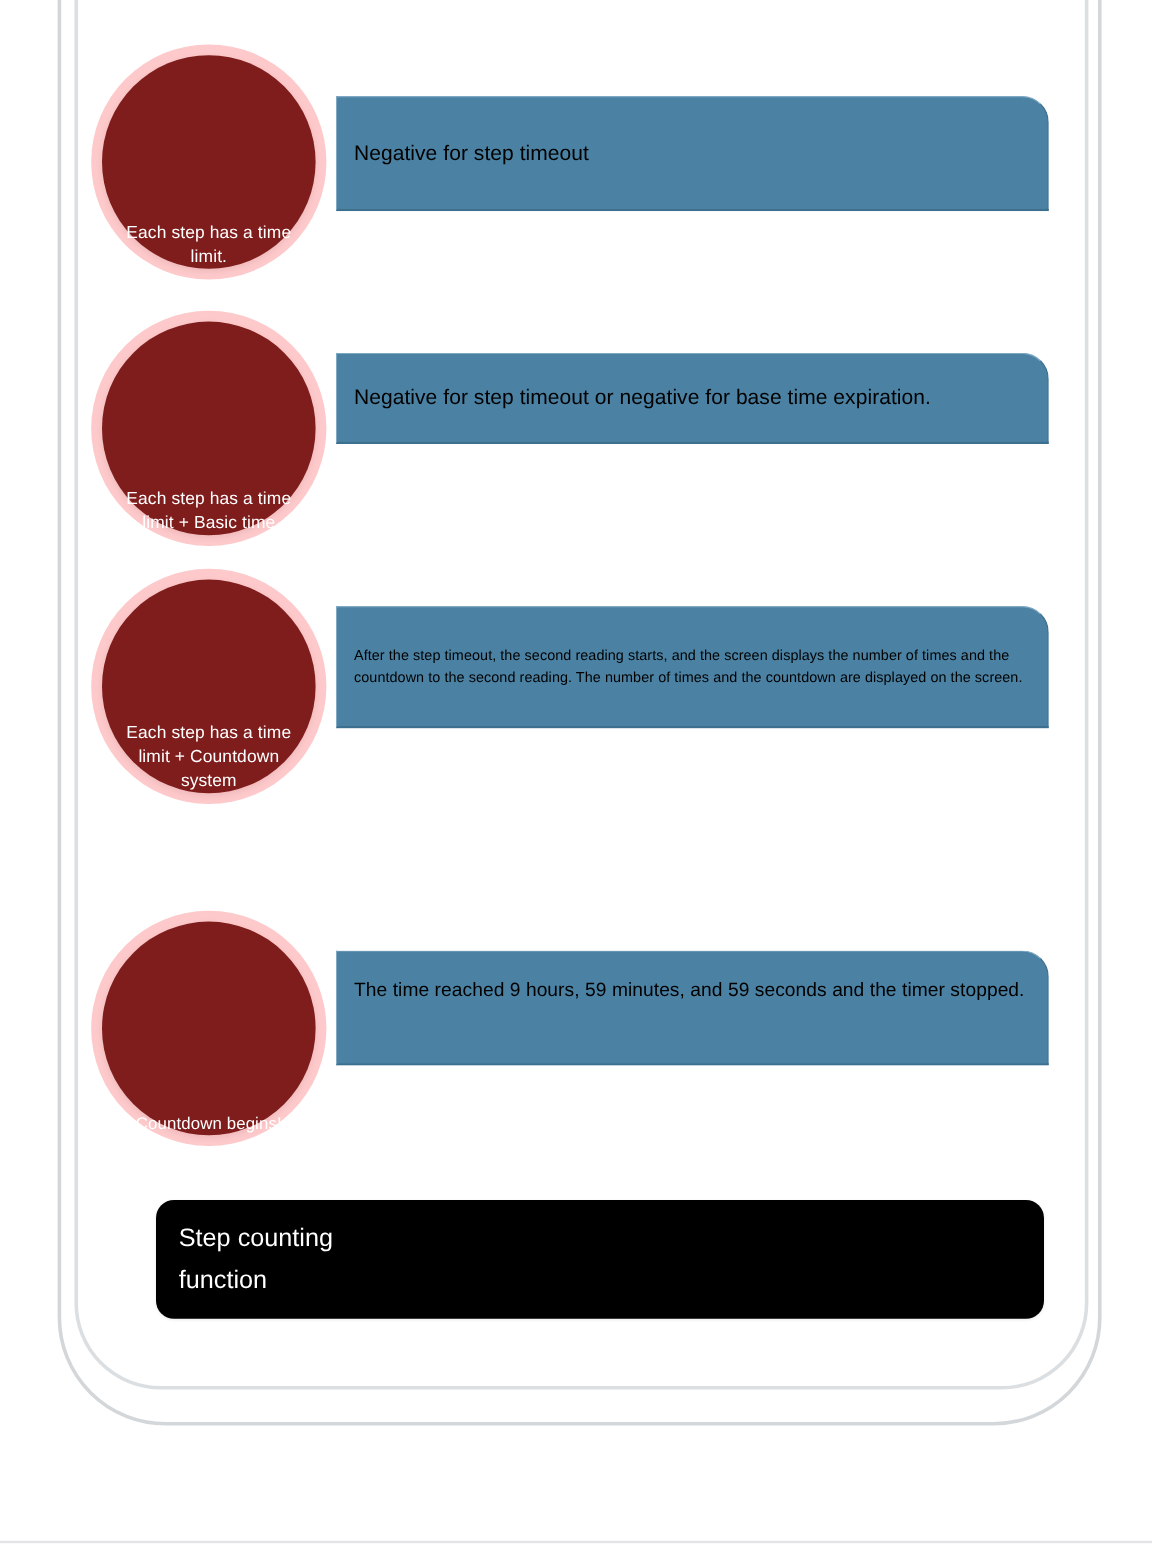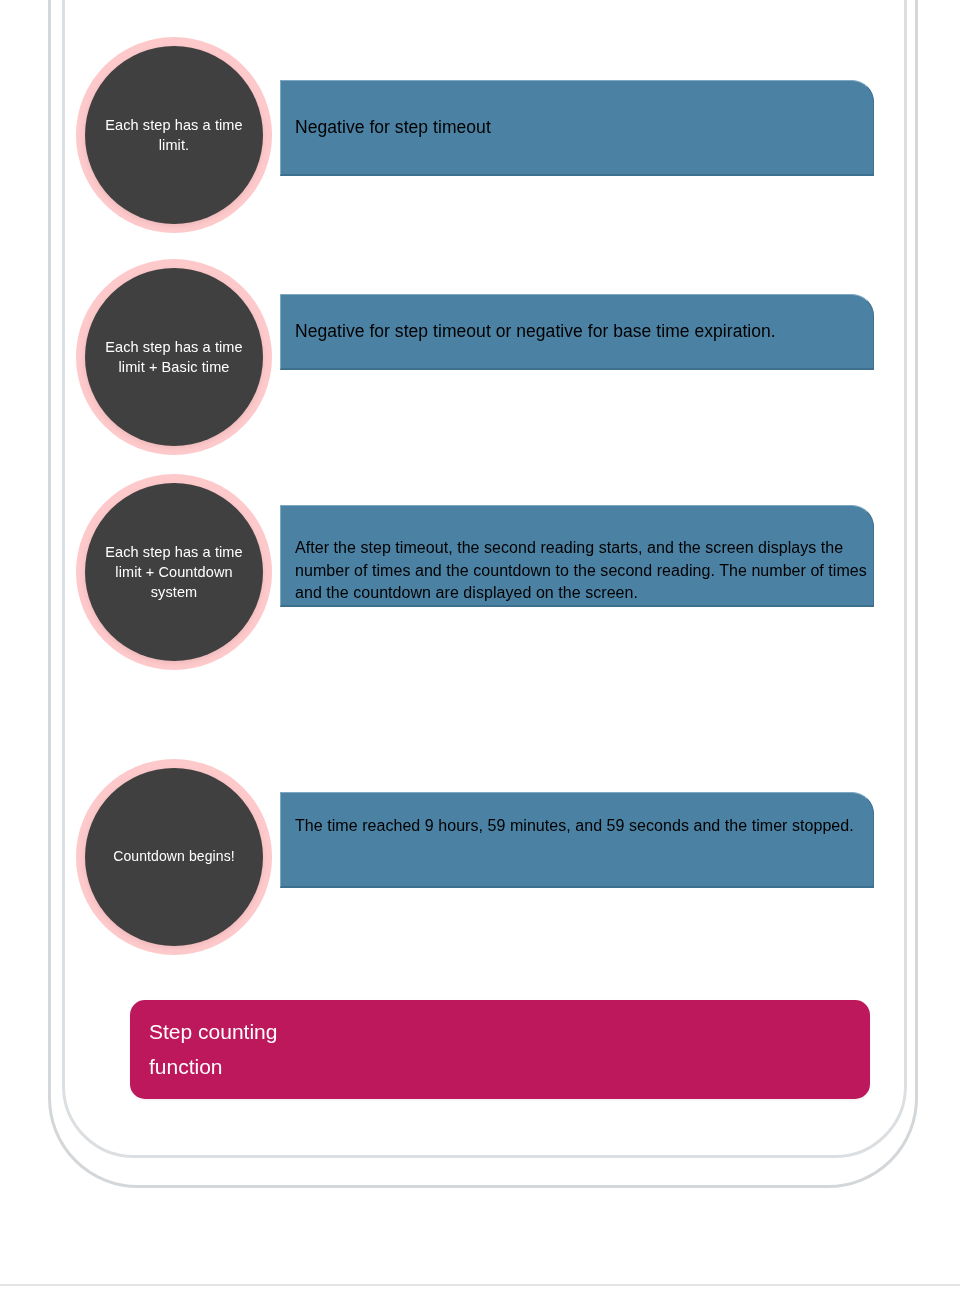--- a/index.html
+++ b/index.html
@@ -64,11 +64,11 @@
   .circle {
     position: absolute;
     border-radius: 50%;
-    background: #404040;
+    background: #7f1d1d;
     box-shadow: 0 0 0 9px rgba(249, 86, 90, 0.32),
                 0 2px 5px rgba(0, 0, 0, 0.10);
     display: flex;
-    align-items: center;
+    align-items: flex-end;
     justify-content: center;
     text-align: center;
     color: #ffffff;

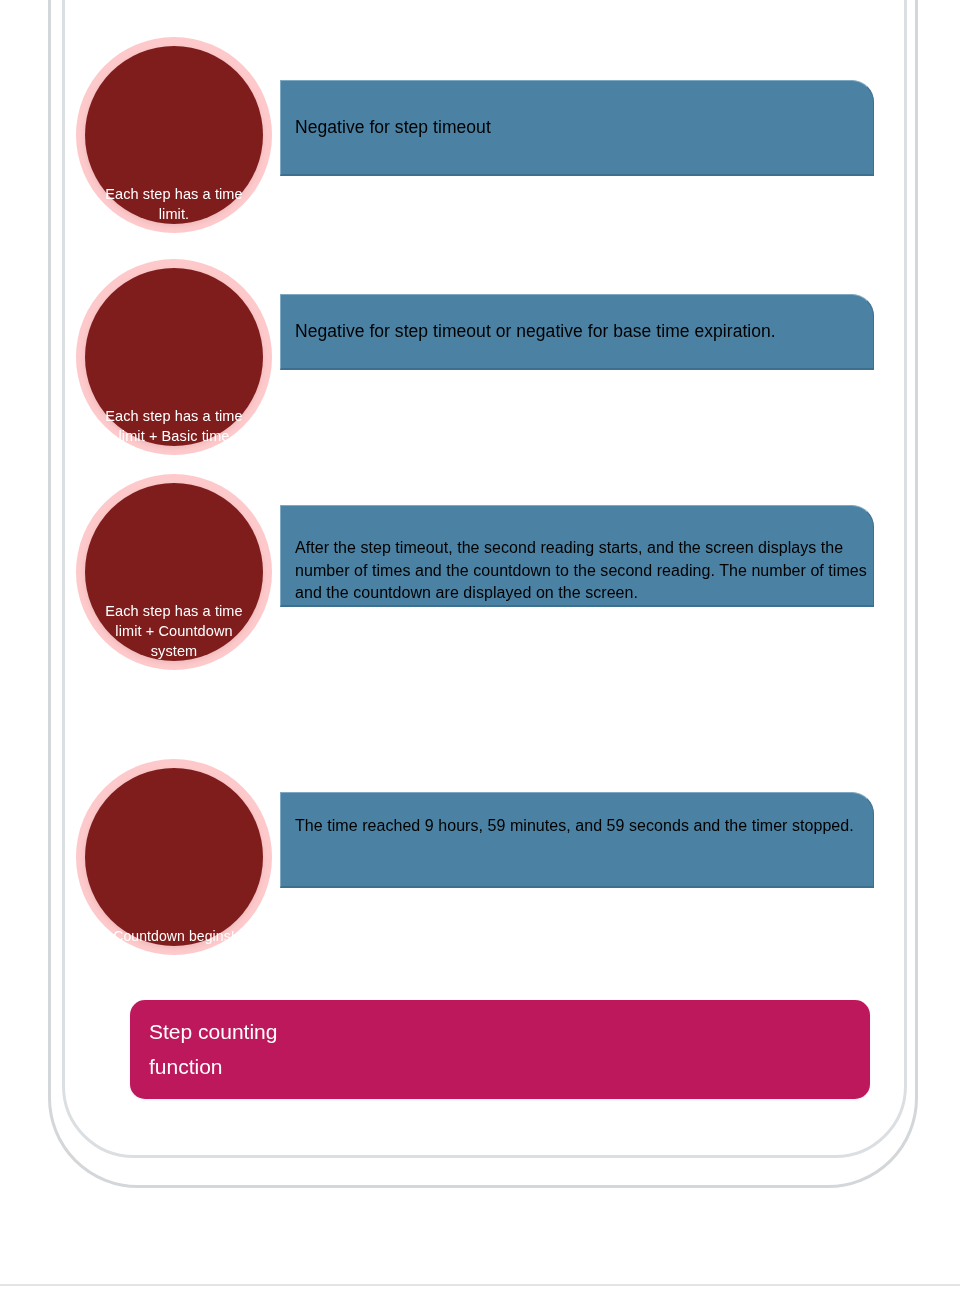--- a/index.html
+++ b/index.html
@@ -112,7 +112,7 @@
 
   #row-3 { top: 437px; height: 300px; }
   #row-3 .circle { left: 85px;  top: 46px;  width: 178px; height: 178px; font-size: 14.5px; }
-  #row-3 .bluebox { left: 280px; top: 68px; width: 594px; height: 102px; font-size: 16px; align-items: flex-end; }
+  #row-3 .bluebox { left: 280px; top: 68px; width: 594px; height: 102px; font-size: 12px; align-items: center; }
 
   #row-4 { top: 722px; height: 240px; }
   #row-4 .circle { left: 85px;  top: 46px;  width: 178px; height: 178px; font-size: 14px; }

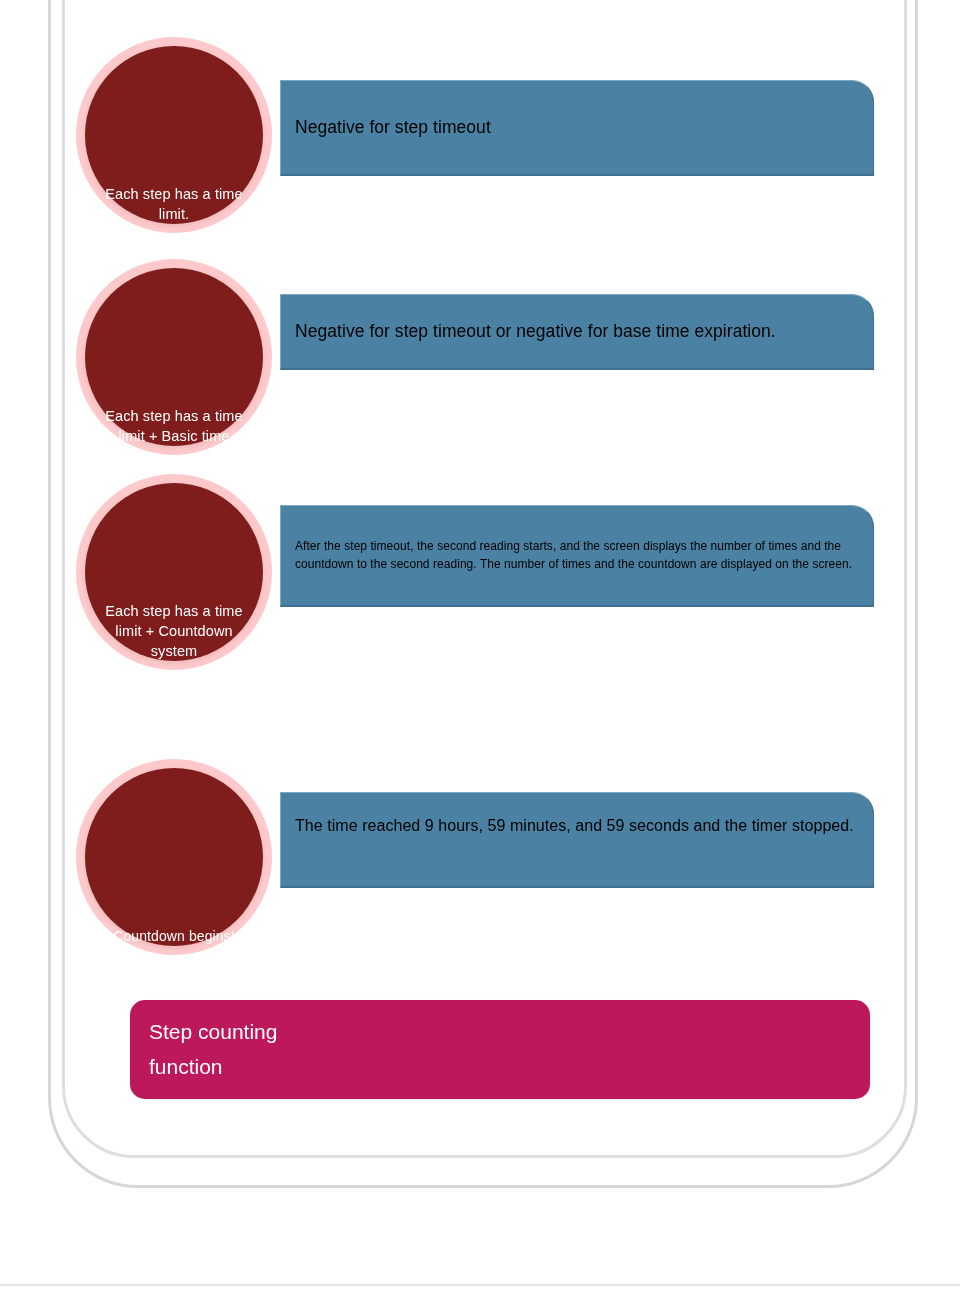--- a/index.html
+++ b/index.html
@@ -125,7 +125,7 @@
     top: 1000px;
     width: 740px;
     height: 99px;
-    background: #be185d;
+    background: #000000;
     border-radius: 15px;
     box-sizing: border-box;
     display: flex;

